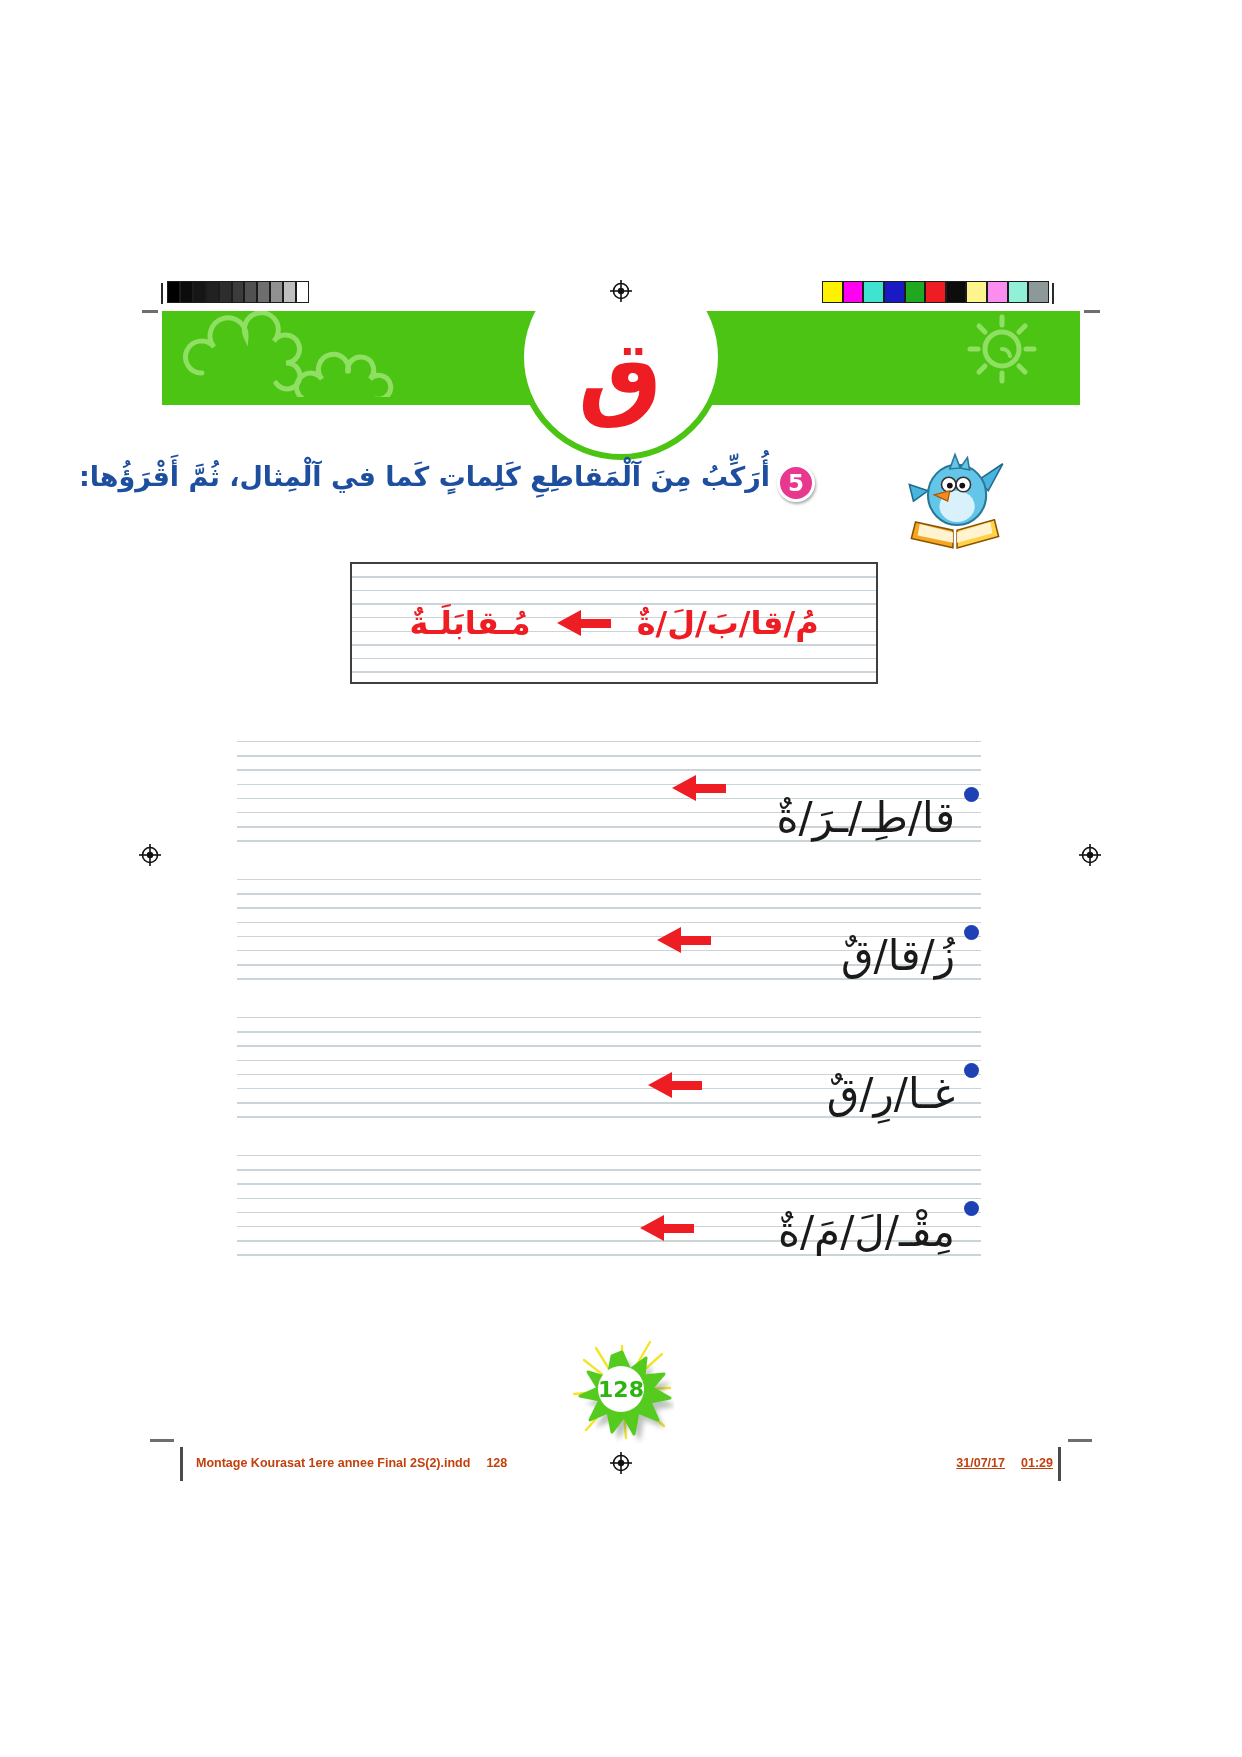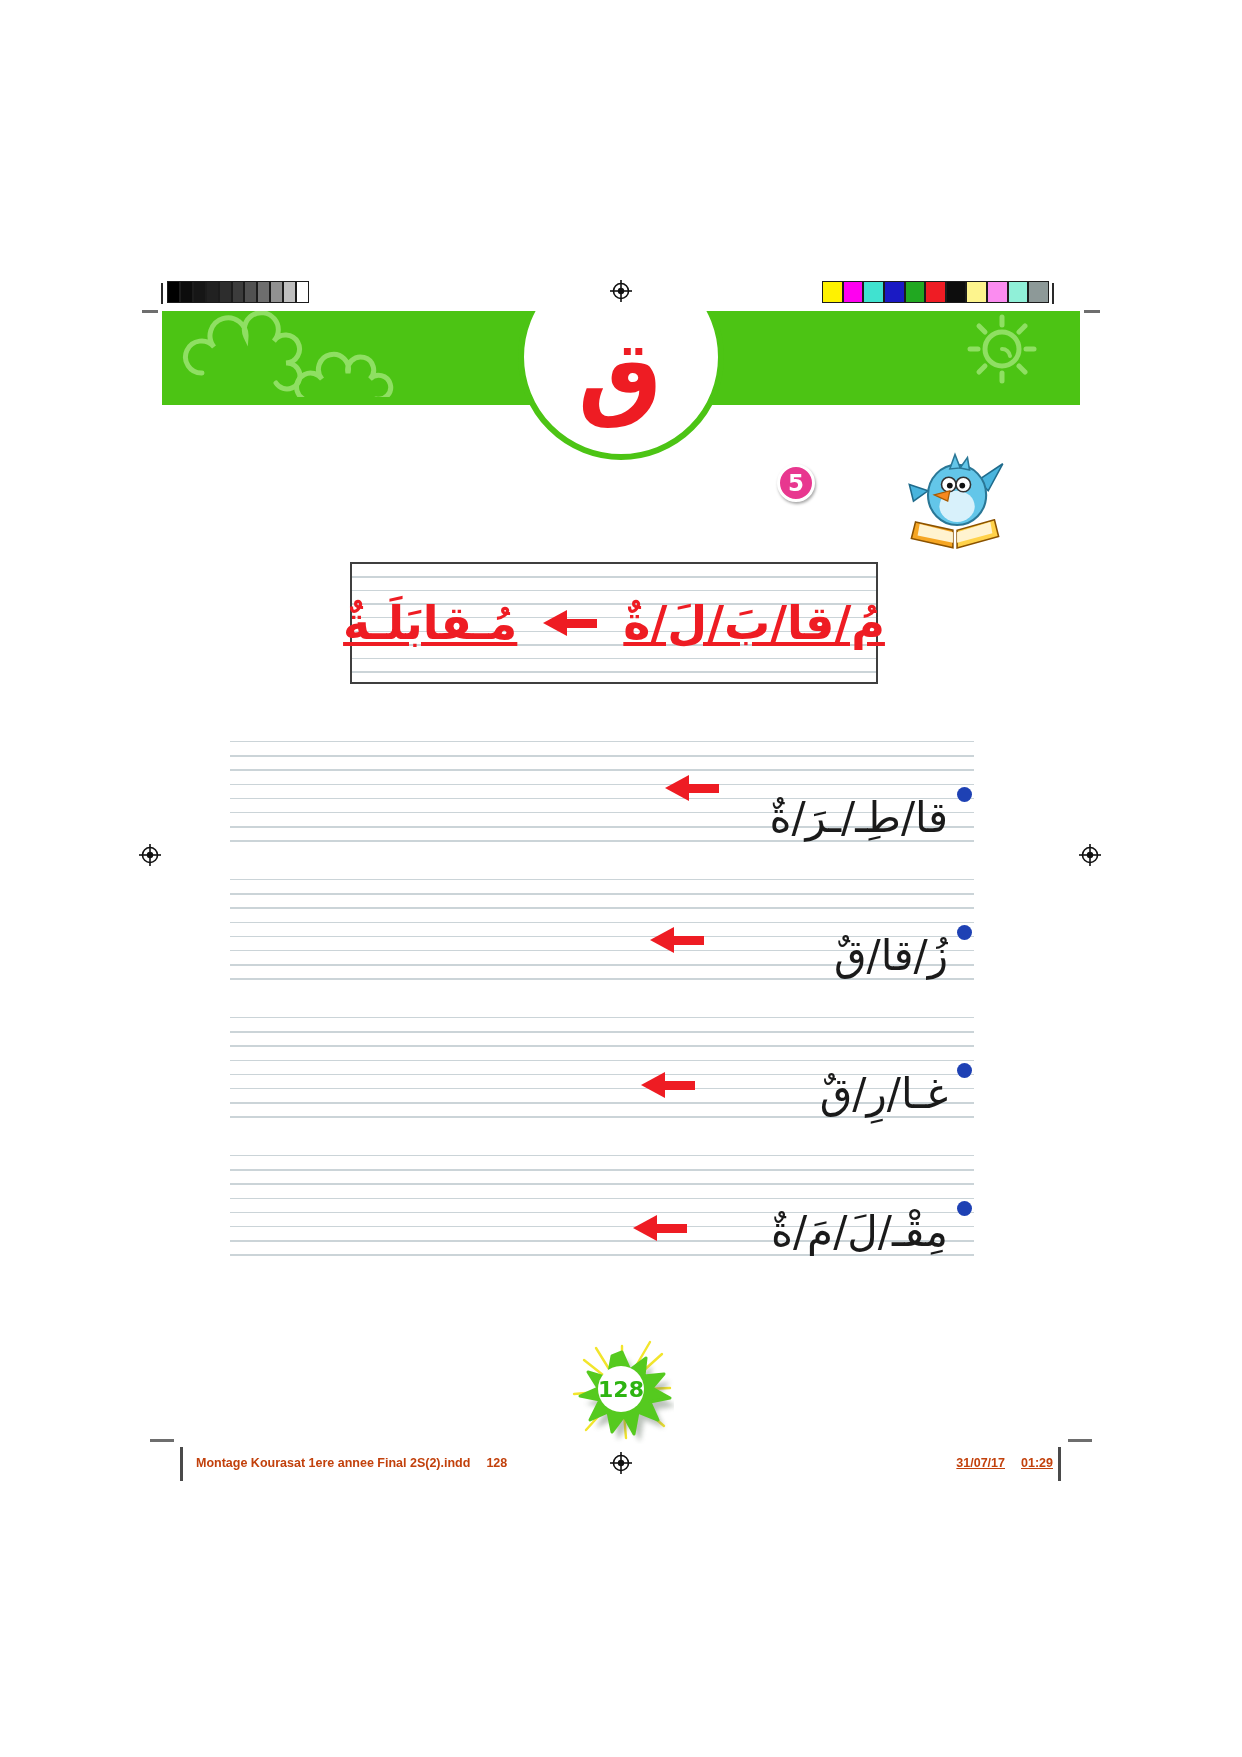--- a/index.html
+++ b/index.html
@@ -145,6 +145,7 @@
     <div class="big-letter">ق</div>
   </div>
 
+  <div class="instruction-text">أُرَكِّبُ مِنَ آلْمَقاطِعِ كَلِماتٍ كَما في آلْمِثال، ثُمَّ أَقْرَؤُها:</div>
   <div class="number-badge">
     <span>5</span>
   </div>

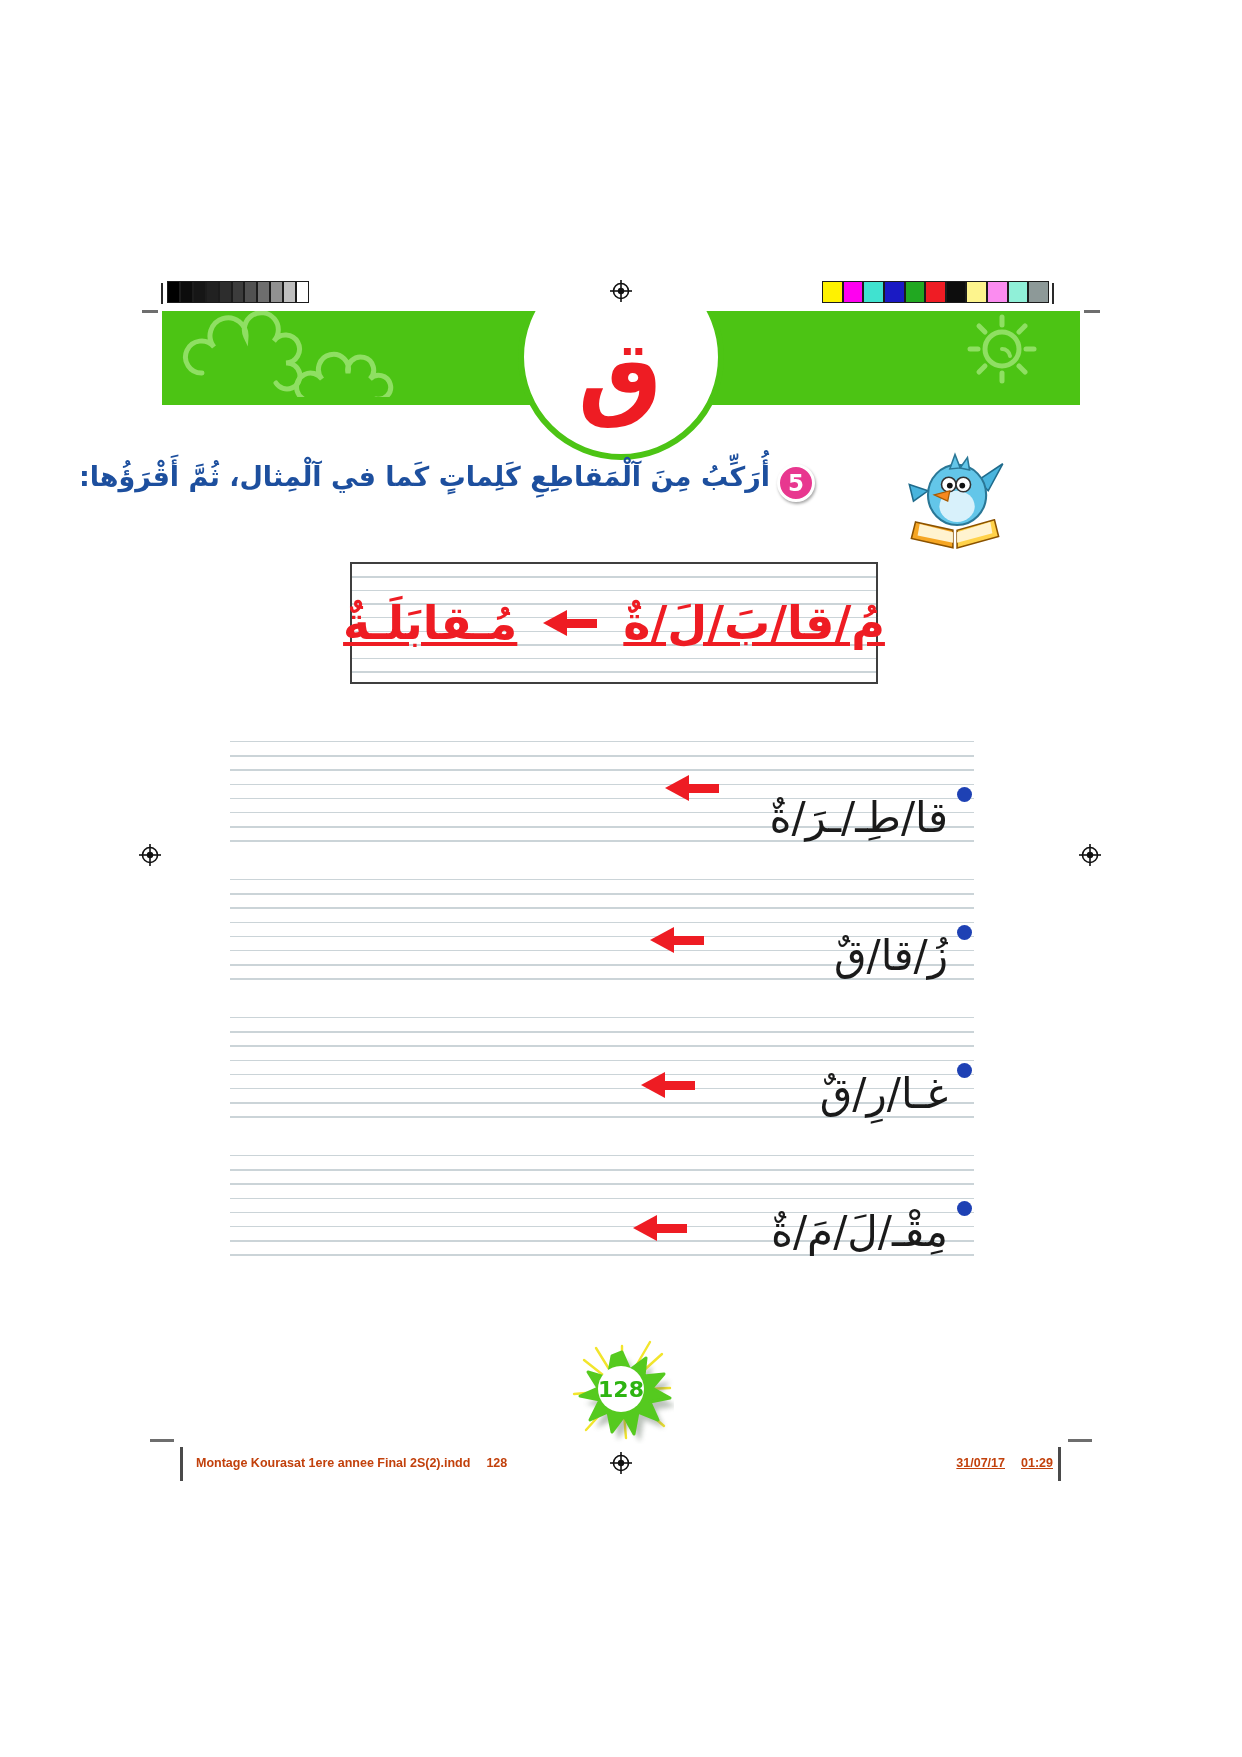--- a/index.html
+++ b/index.html
@@ -43,7 +43,7 @@
                border:2px solid #3f3f3f;box-sizing:border-box;
                background-image:repeating-linear-gradient(to bottom,transparent 0,transparent 12.2px,#cbd4d8 12.2px,#cbd4d8 13.6px);
                display:flex;align-items:center;justify-content:center;direction:rtl;gap:26px;}
-  .example-box .ar{color:#ee1c23;font-size:46px;font-weight:bold;white-space:nowrap;line-height:1;text-decoration:underline;}
+  .example-box .ar{color:#ee1c23;font-size:32px;font-weight:bold;white-space:nowrap;line-height:1;}
 
   
   .red-arrow{position:relative;display:inline-block;width:54px;height:26px;flex:0 0 auto;}

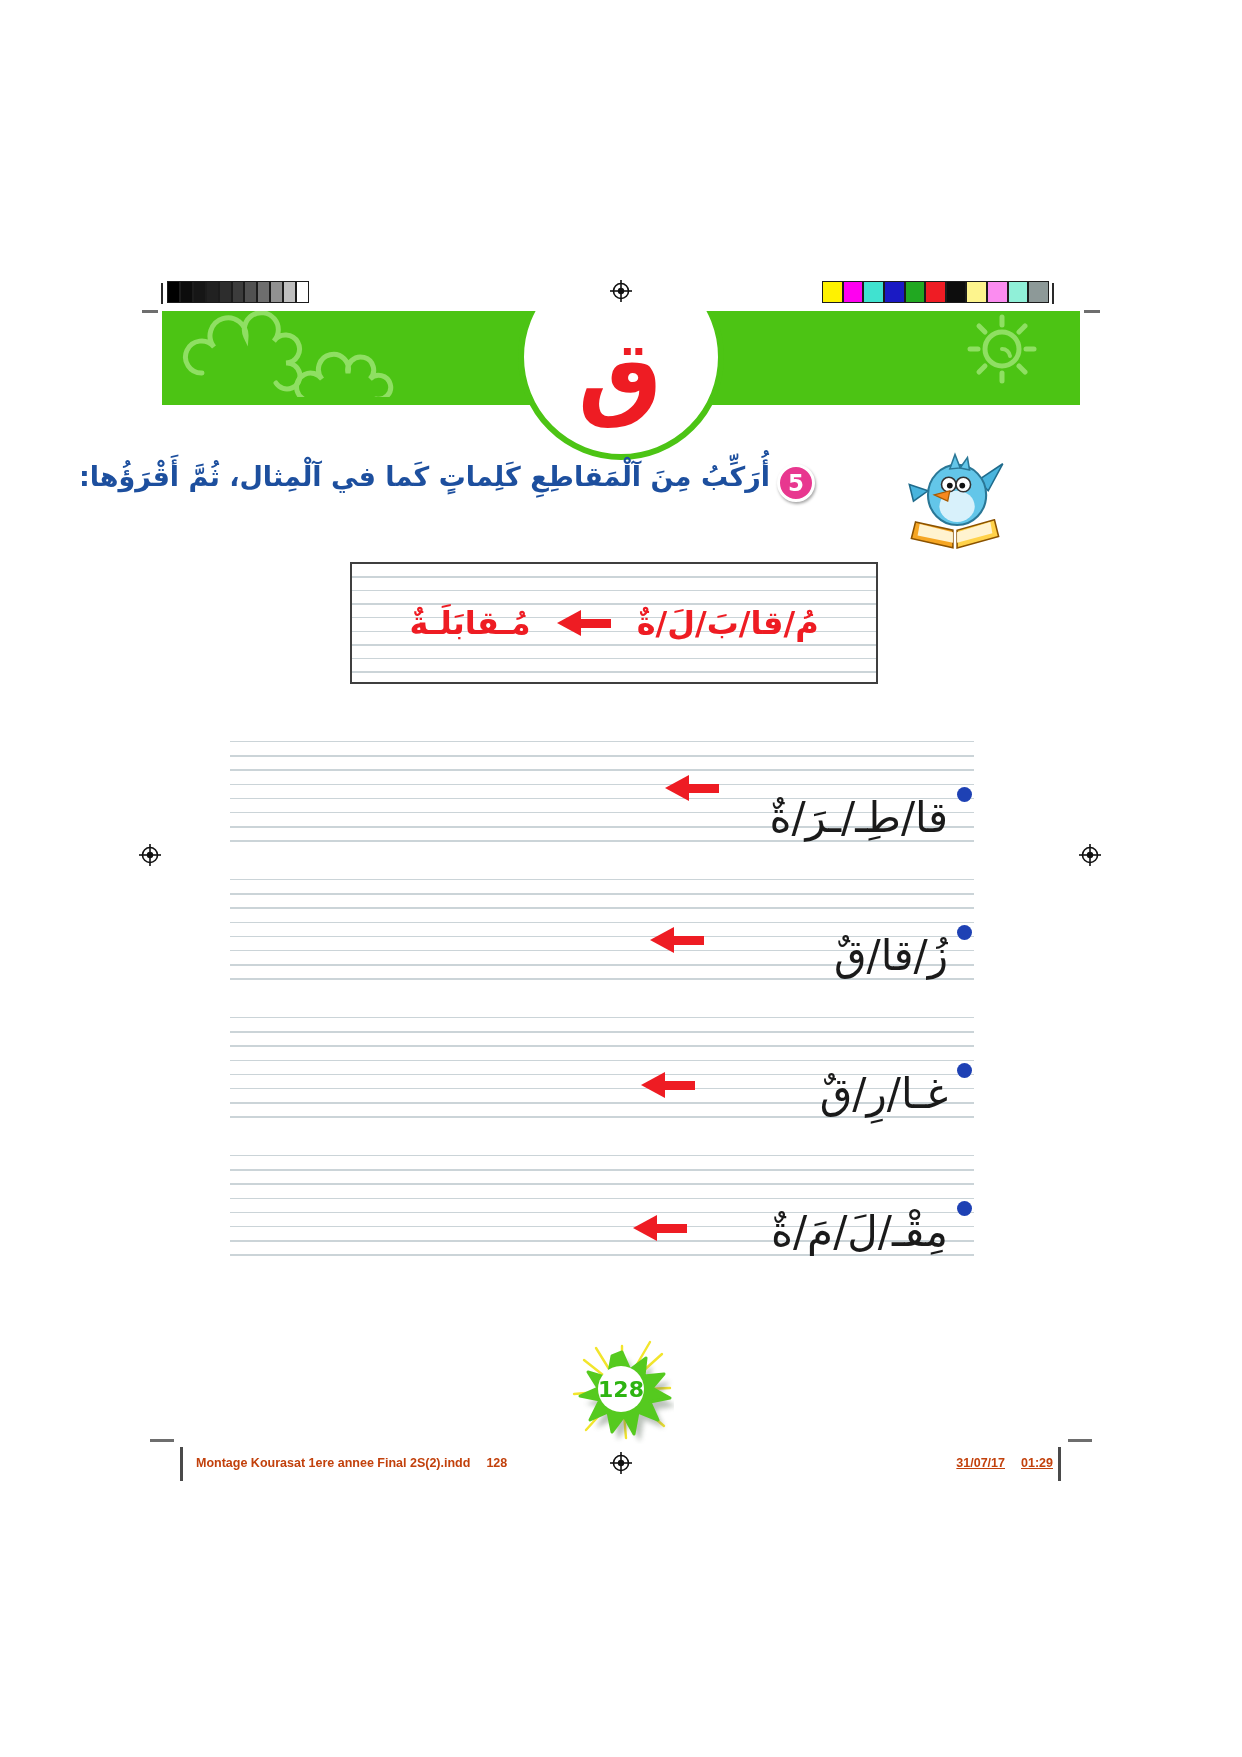--- a/index.html
+++ b/index.html
@@ -53,7 +53,7 @@
                      border-right:24px solid #ee1c23;}
 
   
-  .ex-row{position:absolute;left:230px;width:744px;height:104px;
+  .ex-row{position:absolute;left:237px;width:744px;height:104px;
           background-image:repeating-linear-gradient(to bottom,#cbd4d8 0,#cbd4d8 1.4px,transparent 1.4px,transparent 14.2px);}
   .row1{top:741px;} .row2{top:879px;text-align:center;} .row3{top:1017px;} .row4{top:1155px;text-align:right;}
   .bullet{position:absolute;right:2px;top:46px;width:15px;height:15px;border-radius:50%;background:#1e41b4;}

